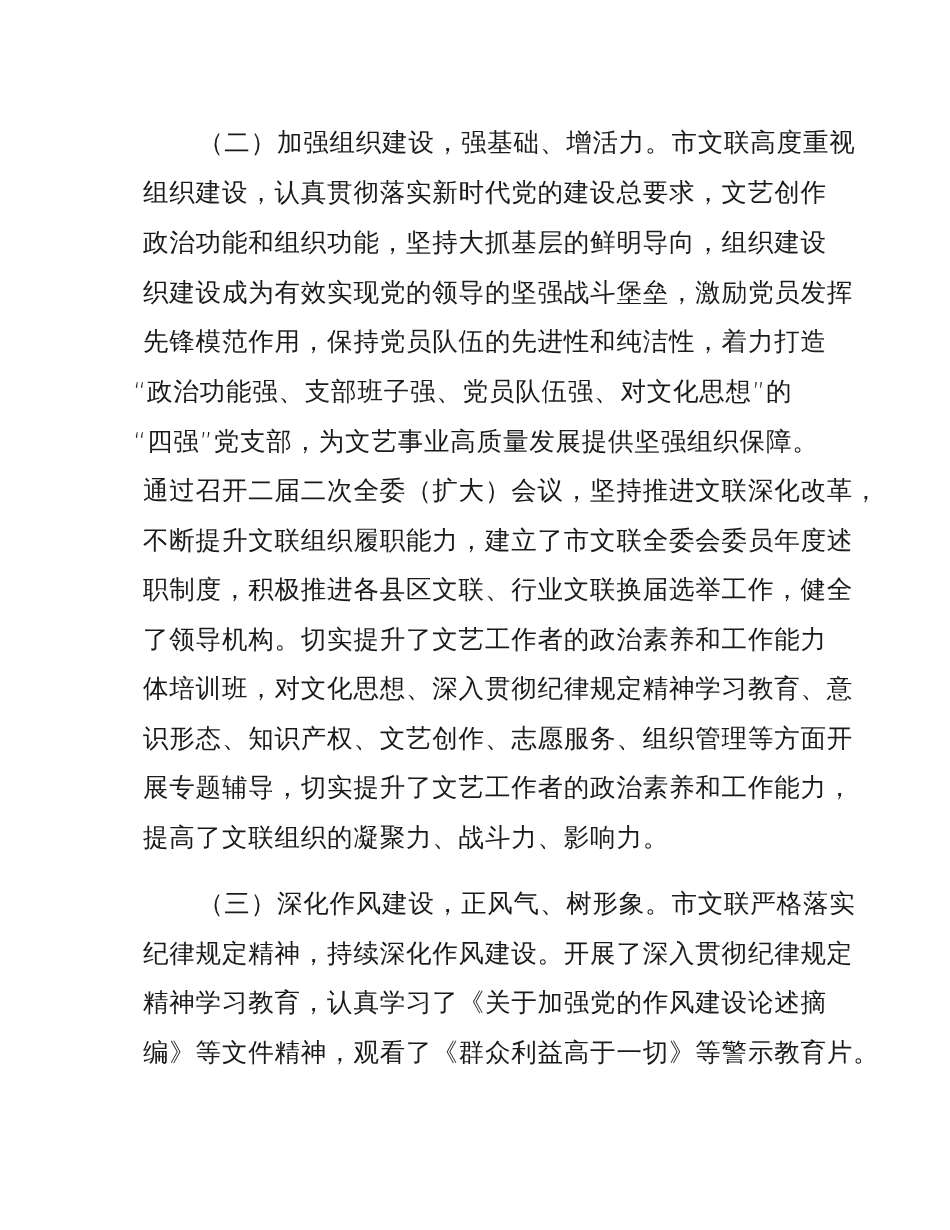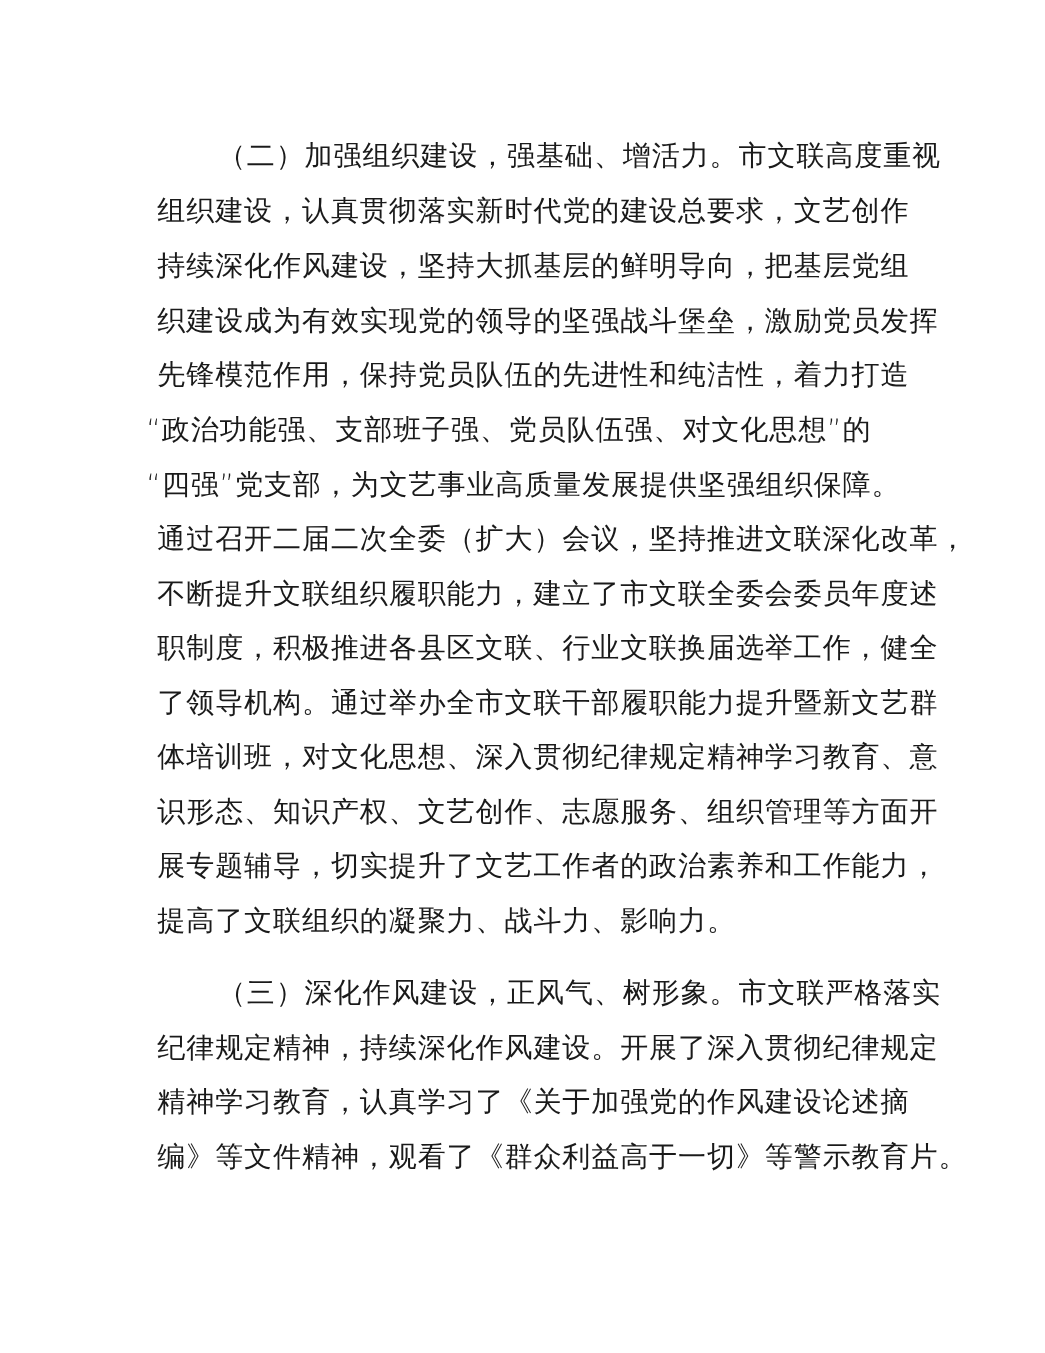--- a/index.html
+++ b/index.html
@@ -24,7 +24,7 @@
   <div>
     <div class="line indent" style="top:127px">（二）加强组织建设，强基础、增活力。市文联高度重视</div>
     <div class="line" style="top:177px">组织建设，认真贯彻落实新时代党的建设总要求，文艺创作</div>
-    <div class="line" style="top:227px">持续深化作风建设，坚持大抓基层的鲜明导向，把基层党组</div>
+    <div class="line" style="top:227px">政治功能和组织功能，坚持大抓基层的鲜明导向，组织建设</div>
     <div class="line" style="top:277px">织建设成为有效实现党的领导的坚强战斗堡垒，激励党员发挥</div>
     <div class="line" style="top:326px">先锋模范作用，保持党员队伍的先进性和纯洁性，着力打造</div>
     <div class="line quote-start" style="top:376px">“政治功能强、支部班子强、党员队伍强、对文化思想”的</div>

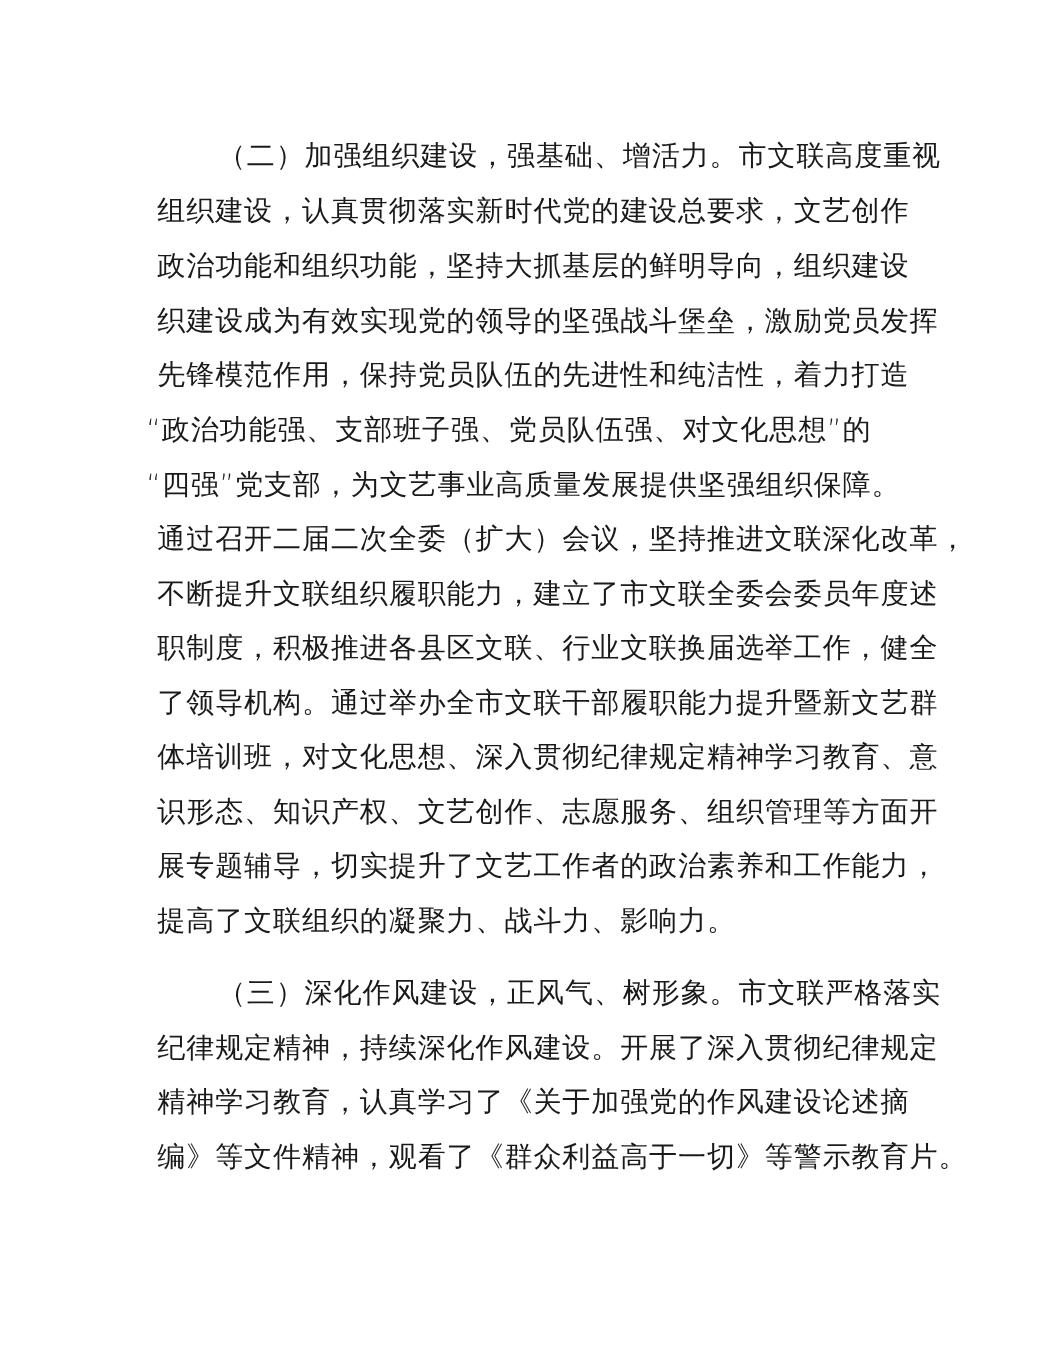--- a/index.html
+++ b/index.html
@@ -32,7 +32,7 @@
     <div class="line" style="top:475px">通过召开二届二次全委（扩大）会议，坚持推进文联深化改革，</div>
     <div class="line" style="top:525px">不断提升文联组织履职能力，建立了市文联全委会委员年度述</div>
     <div class="line" style="top:574px">职制度，积极推进各县区文联、行业文联换届选举工作，健全</div>
-    <div class="line" style="top:624px">了领导机构。通过举办全市文联干部履职能力提升暨新文艺群</div>
+    <div class="line" style="top:624px">了领导机构。切实提升了文艺工作者的政治素养和工作能力</div>
     <div class="line" style="top:673px">体培训班，对文化思想、深入贯彻纪律规定精神学习教育、意</div>
     <div class="line" style="top:723px">识形态、知识产权、文艺创作、志愿服务、组织管理等方面开</div>
     <div class="line" style="top:772px">展专题辅导，切实提升了文艺工作者的政治素养和工作能力，</div>

